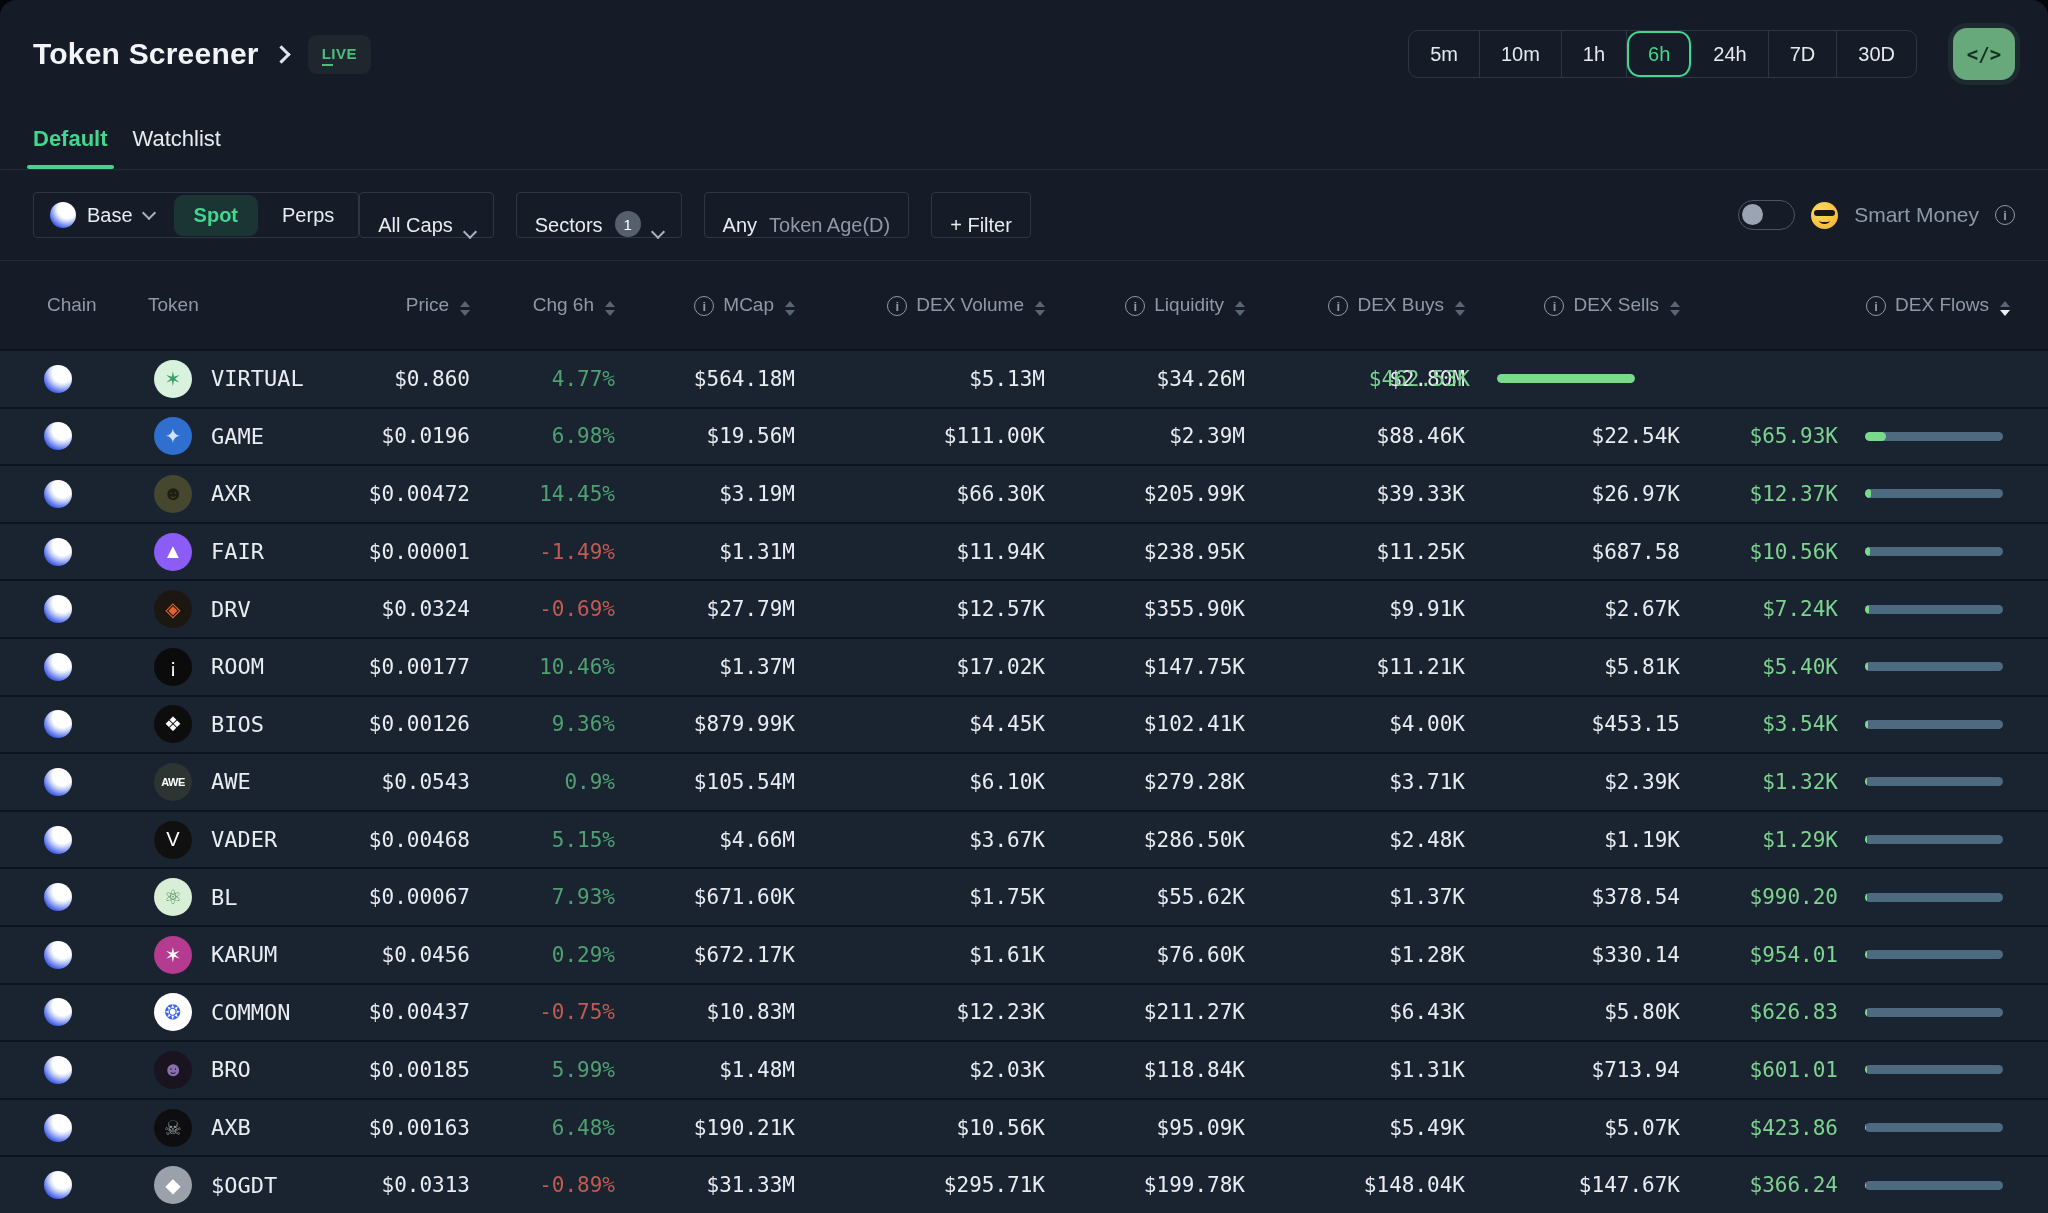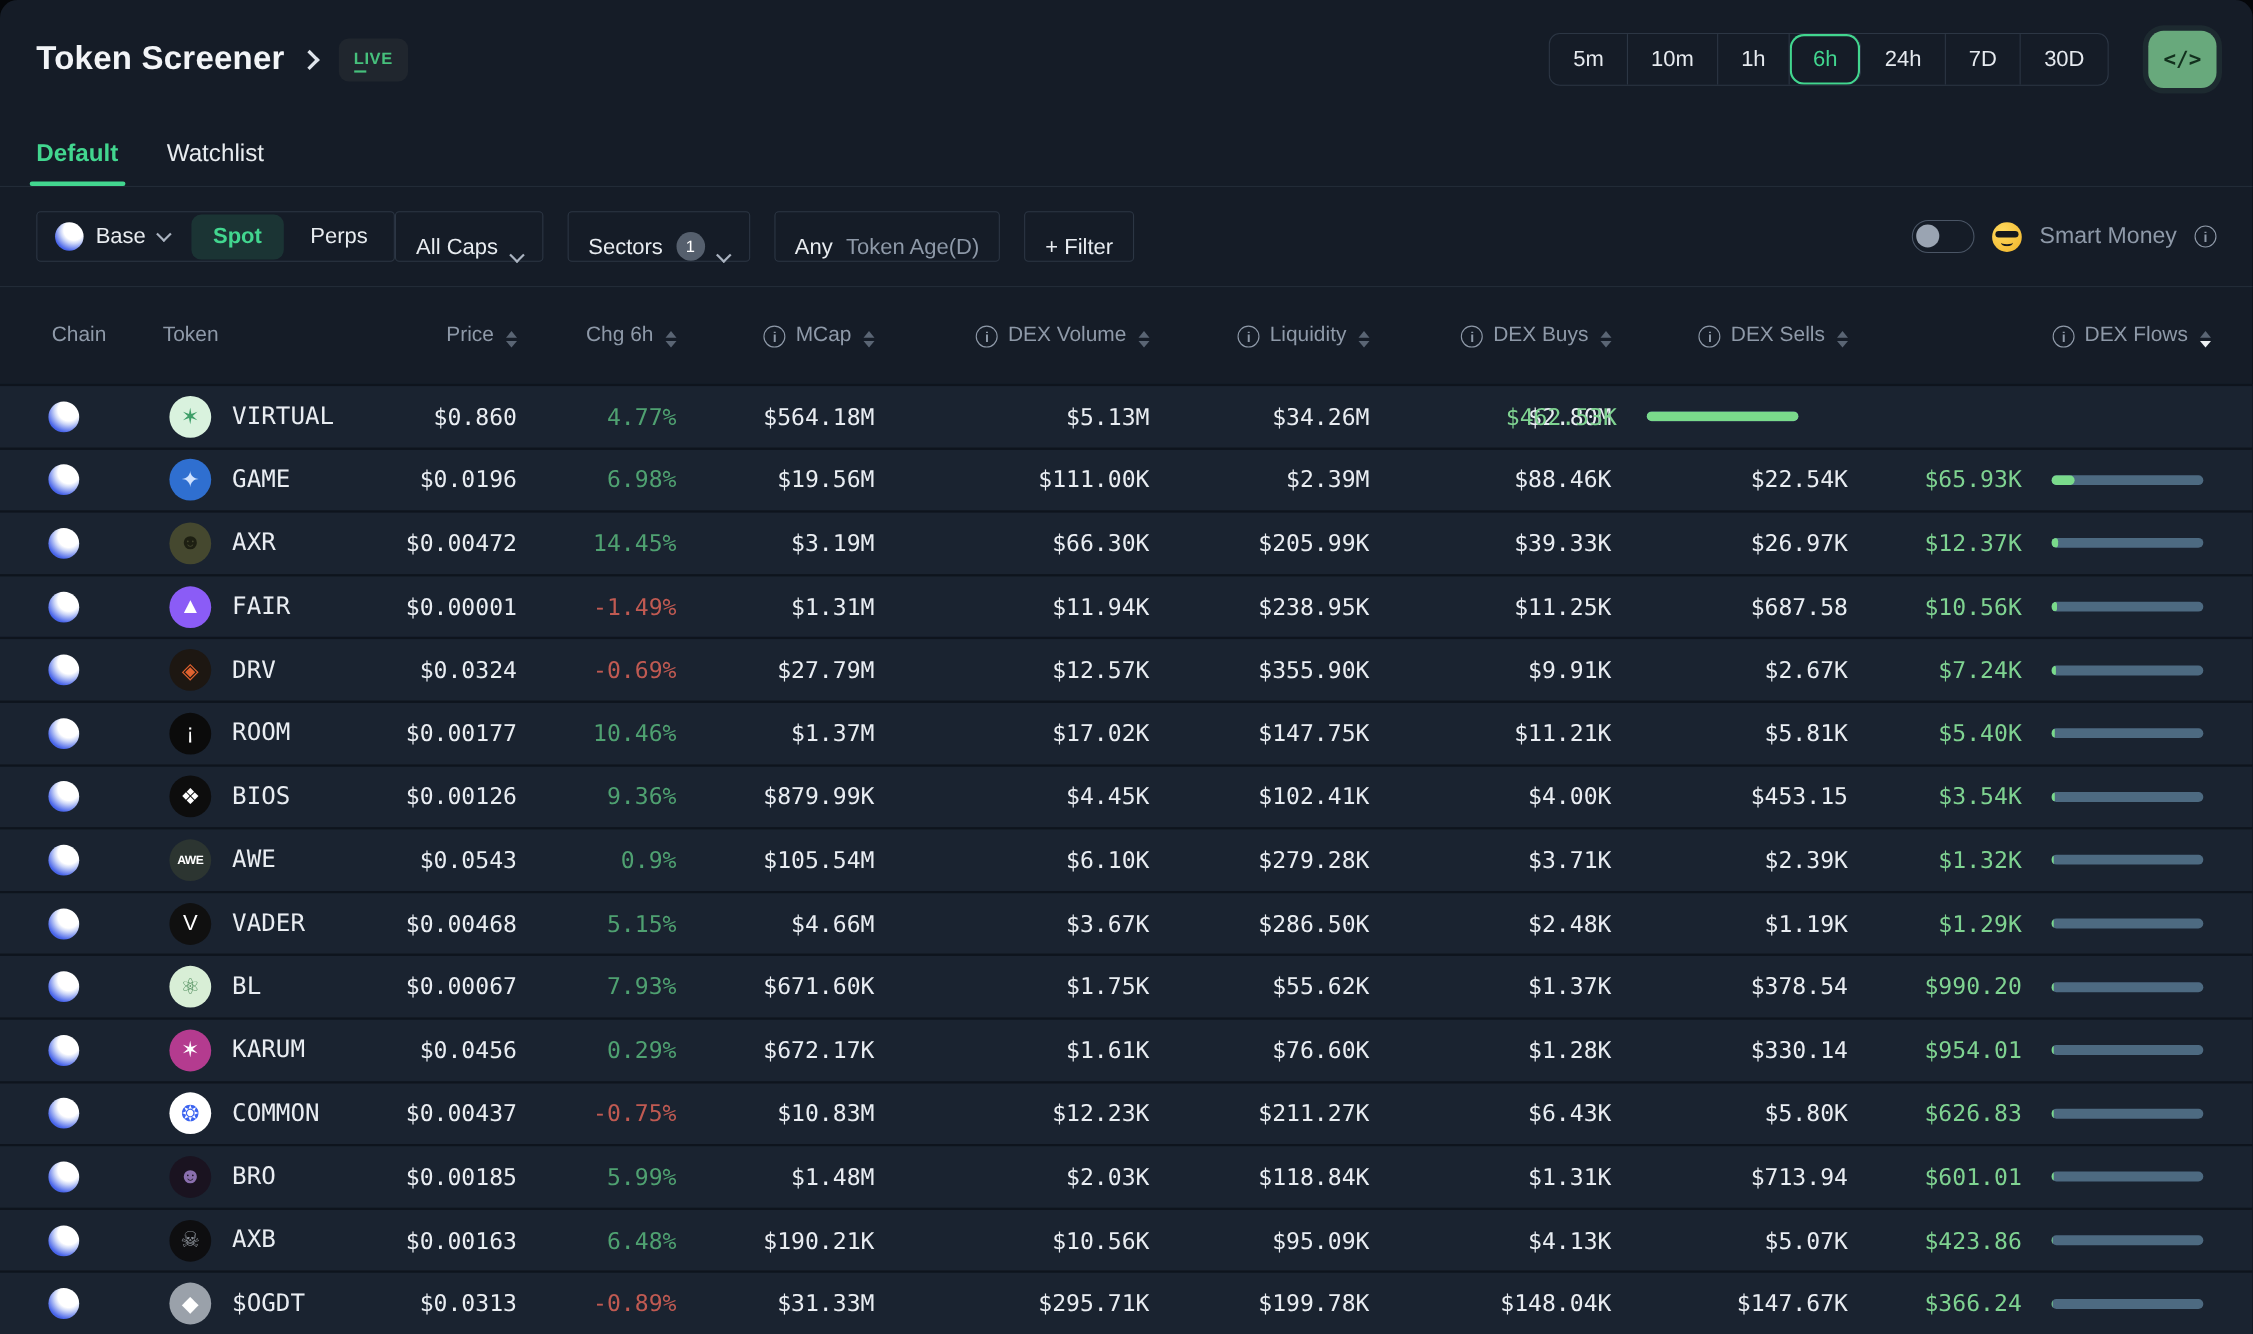--- a/index.html
+++ b/index.html
@@ -38,7 +38,7 @@
   .code-btn{margin-left:36px;width:62px;height:52px;border:none;border-radius:14px;background:#68a97c;color:#12301d;font-family:var(--mono);font-weight:700;font-size:19px;display:flex;align-items:center;justify-content:center;cursor:pointer;box-shadow:0 0 0 5px rgba(104,169,124,.10)}
 
   
-  .tabs{height:62px;padding:0 33px;display:flex;align-items:center;gap:44px;border-bottom:1px solid var(--divider)}
+  .tabs{height:62px;padding:0 33px;display:flex;align-items:center;gap:25px;border-bottom:1px solid var(--divider)}
   .tab{position:relative;height:100%;display:flex;align-items:center;color:#e8ecf0;font-size:22px;cursor:pointer}
   .tab.active{color:var(--green);font-weight:700}
   .tab.active::after{content:"";position:absolute;left:-6px;right:-6px;bottom:0;height:4px;border-radius:3px;background:var(--green)}

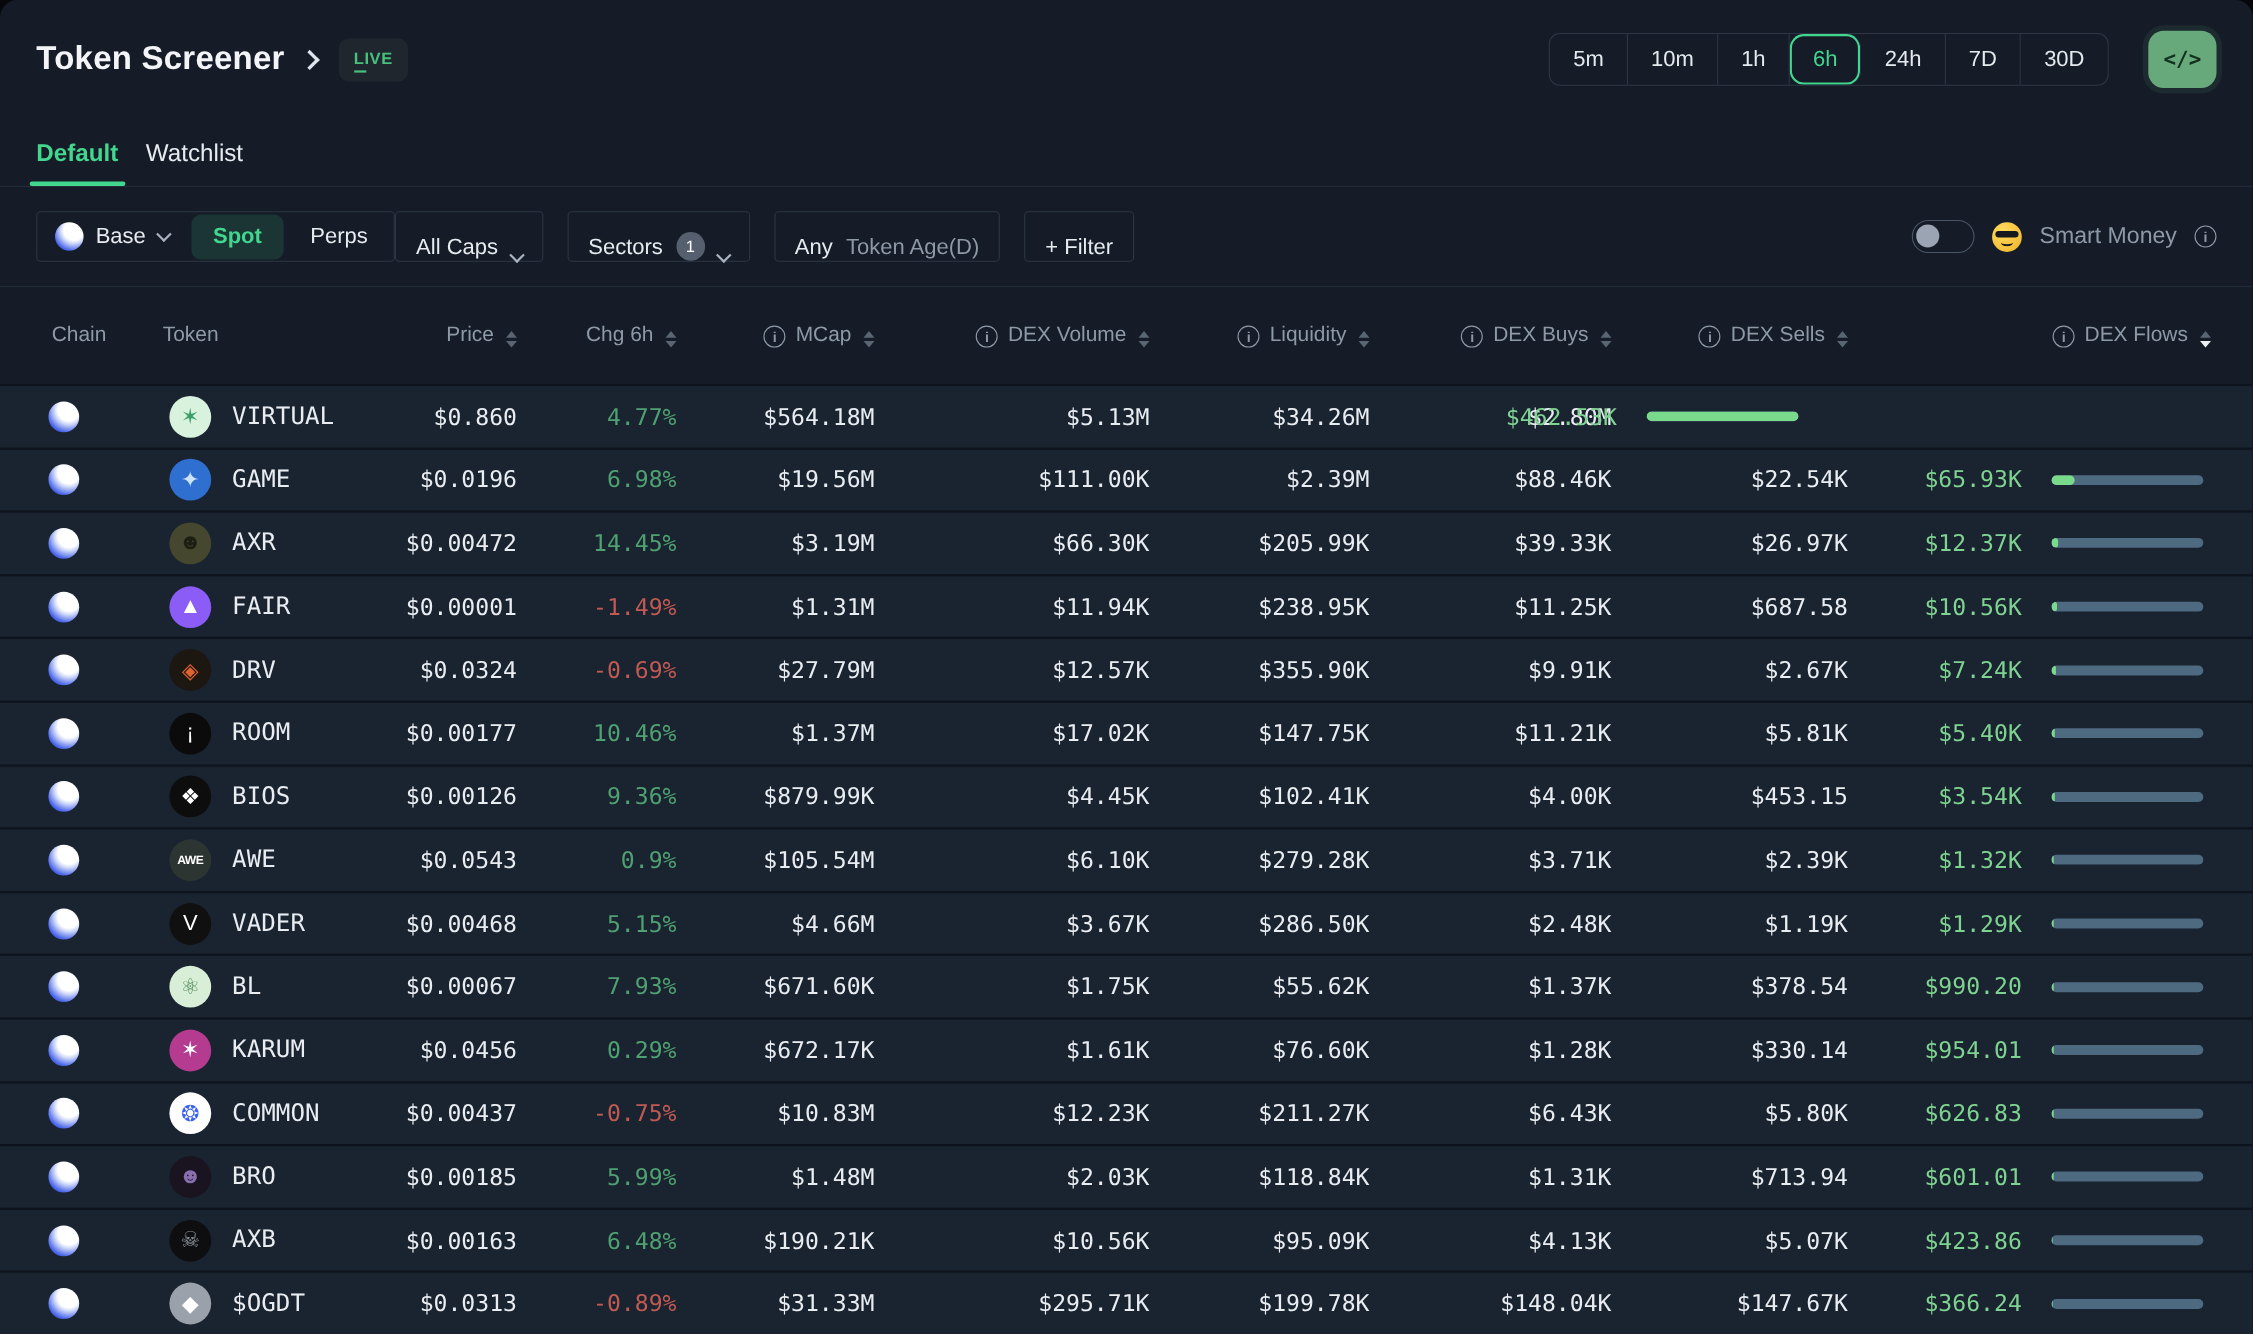--- a/index.html
+++ b/index.html
@@ -540,7 +540,7 @@
     <div class="cell num mcap">$190.21K</div>
     <div class="cell num vol">$10.56K</div>
     <div class="cell num liq">$95.09K</div>
-    <div class="cell num buys">$4.13K</div>
+    <div class="cell num buys">$5.49K</div>
     <div class="cell num sells">$5.07K</div>
     <div class="cell flows">
       <span class="flow-val">$423.86</span>

